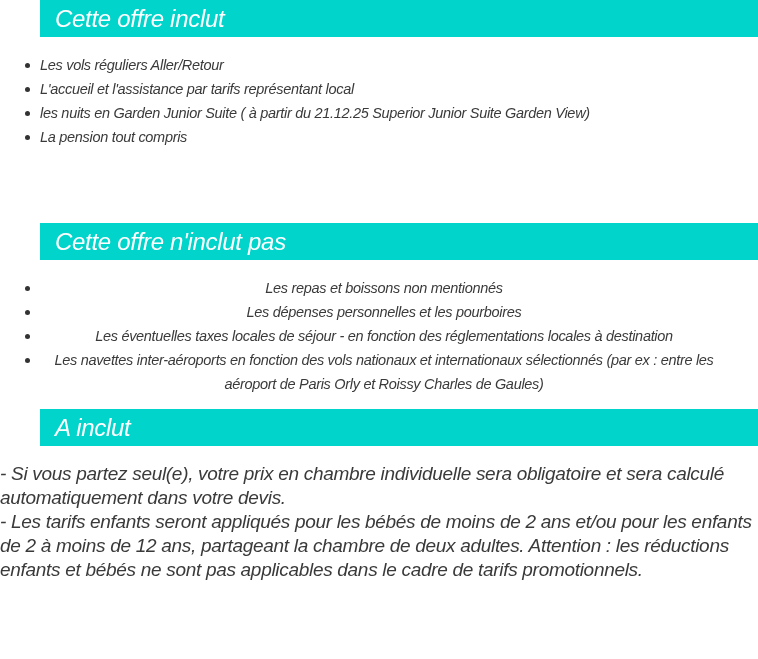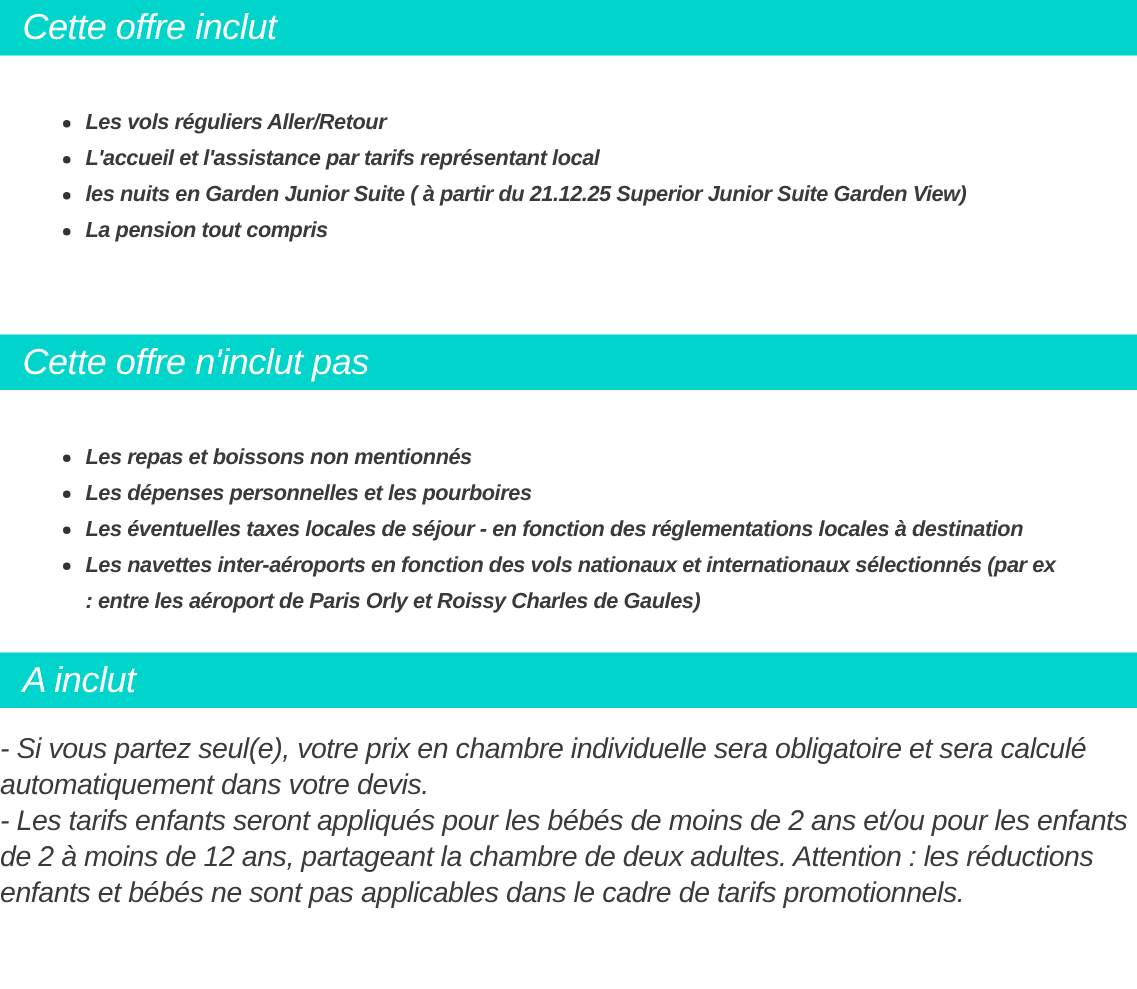--- a/index.html
+++ b/index.html
@@ -4,7 +4,7 @@
 <style>
   html, body { margin:0; padding:0; background:#ffffff; }
   body { width:758px; height:659px; overflow:hidden; font-family:"Liberation Sans", sans-serif; color:#3a3a3a; }
-  .section-header { background:#00d4cb; height:37px; display:flex; align-items:center; }
+  .section-header { background:#00d4cb; height:37px; display:flex; align-items:center;margin-left:40px; }
   .section-title { color:#ffffff; font-style:italic; font-size:24px; margin:0; padding-left:15px; font-weight:normal; letter-spacing:-0.3px; }
   ul.items { margin:17px; padding:16px 0 0 40px; list-style:none;font-weight:bold; }
   ul.items li { position:relative; font-style:italic; font-size:14.5px; line-height:24px; letter-spacing:-0.3px; }

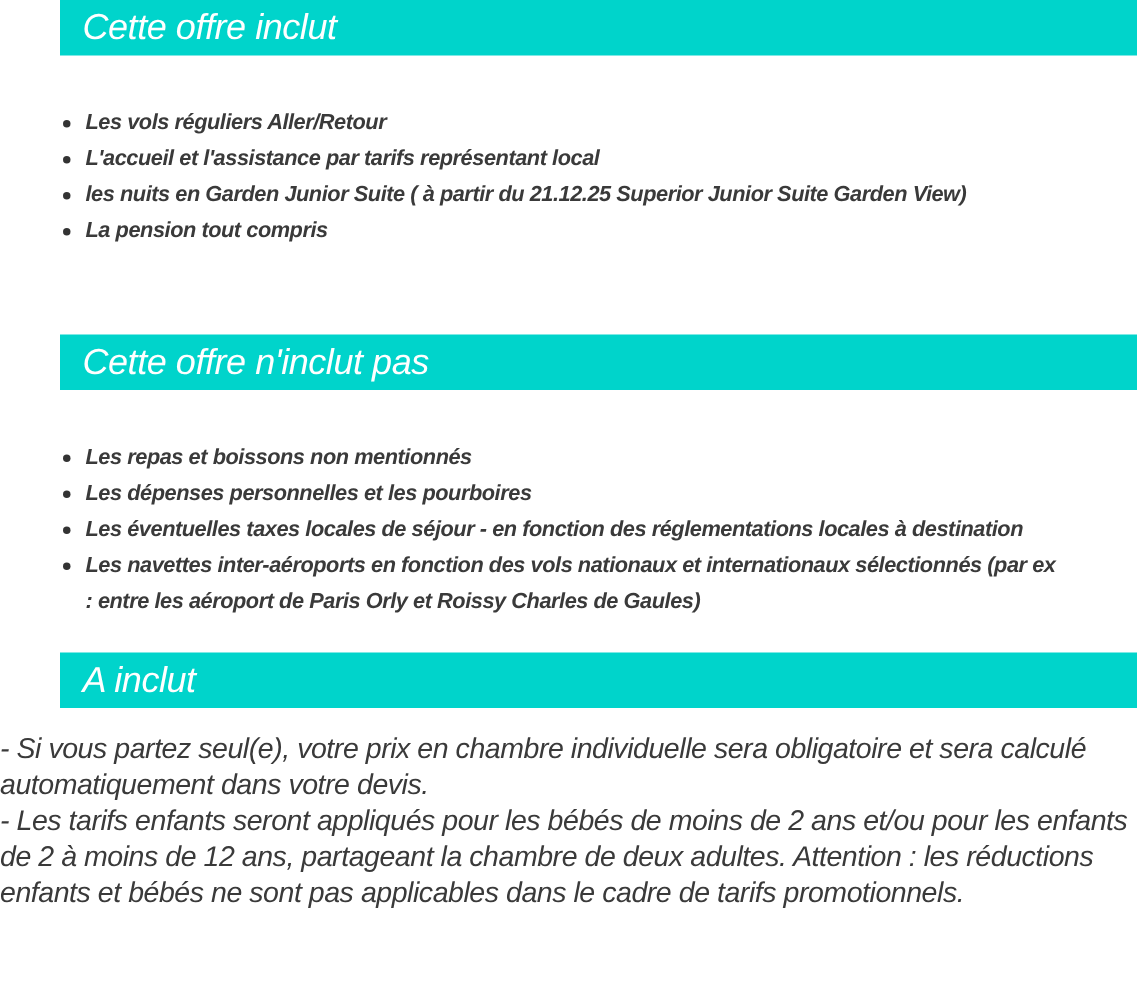--- a/index.html
+++ b/index.html
@@ -6,7 +6,7 @@
   body { width:758px; height:659px; overflow:hidden; font-family:"Liberation Sans", sans-serif; color:#3a3a3a; }
   .section-header { background:#00d4cb; height:37px; display:flex; align-items:center;margin-left:40px; }
   .section-title { color:#ffffff; font-style:italic; font-size:24px; margin:0; padding-left:15px; font-weight:normal; letter-spacing:-0.3px; }
-  ul.items { margin:17px; padding:16px 0 0 40px; list-style:none;font-weight:bold; }
+  ul.items { margin:0; padding:16px 0 0 40px; list-style:none; }
   ul.items li { position:relative; font-style:italic; font-size:14.5px; line-height:24px; letter-spacing:-0.3px; }
   ul.items li::before { content:""; position:absolute; left:-15px; top:10px; width:5px; height:5px; border-radius:50%; background:#333; }
   .savoir p { margin:0; font-style:italic; font-size:19px; line-height:24px; letter-spacing:-0.3px; }

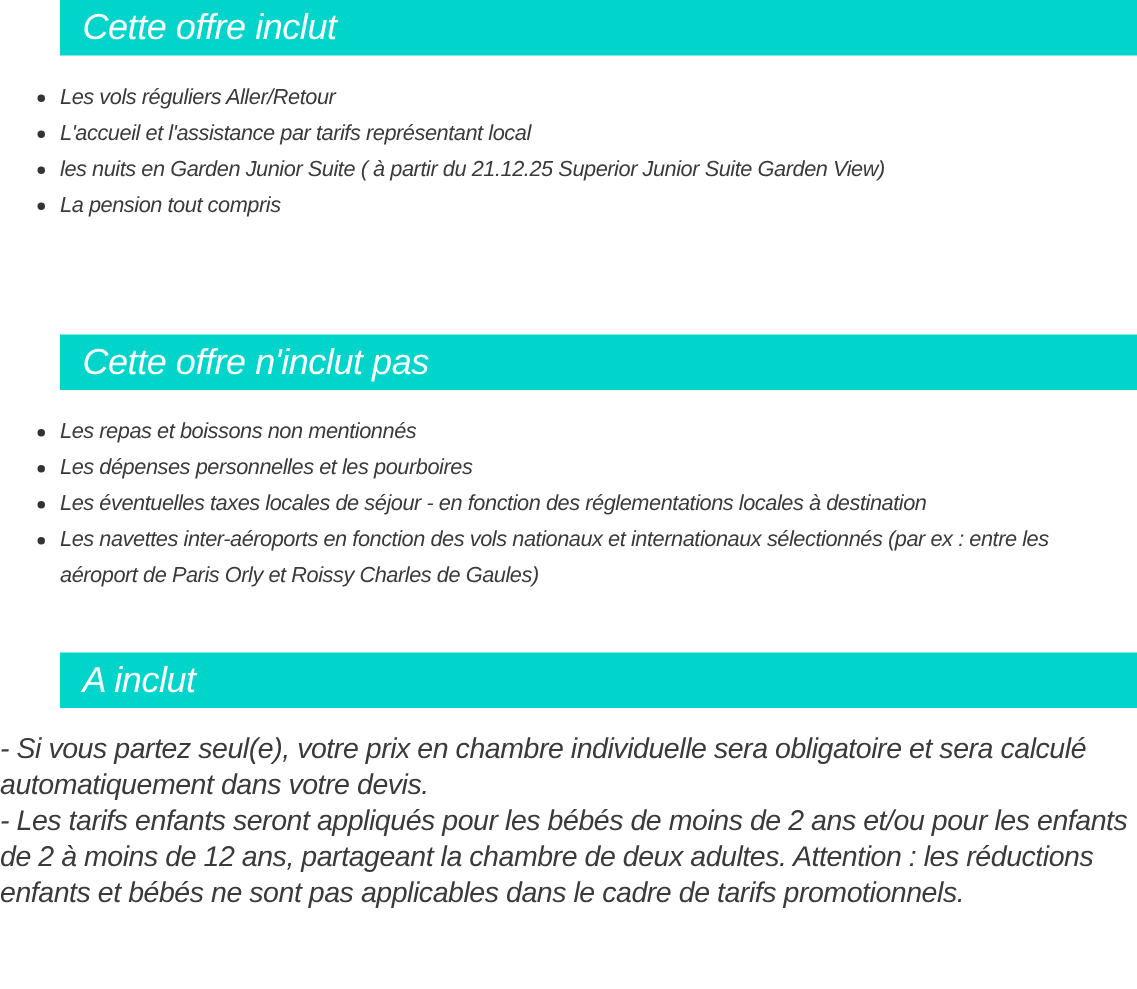--- a/index.html
+++ b/index.html
@@ -27,7 +27,7 @@
   </ul>
 </section>
 
-<section style="height:212px;">
+<section style="height:186px;text-align:center;">
   <div class="section-header">
     <h2 class="section-title">Cette offre n'inclut pas</h2>
   </div>

